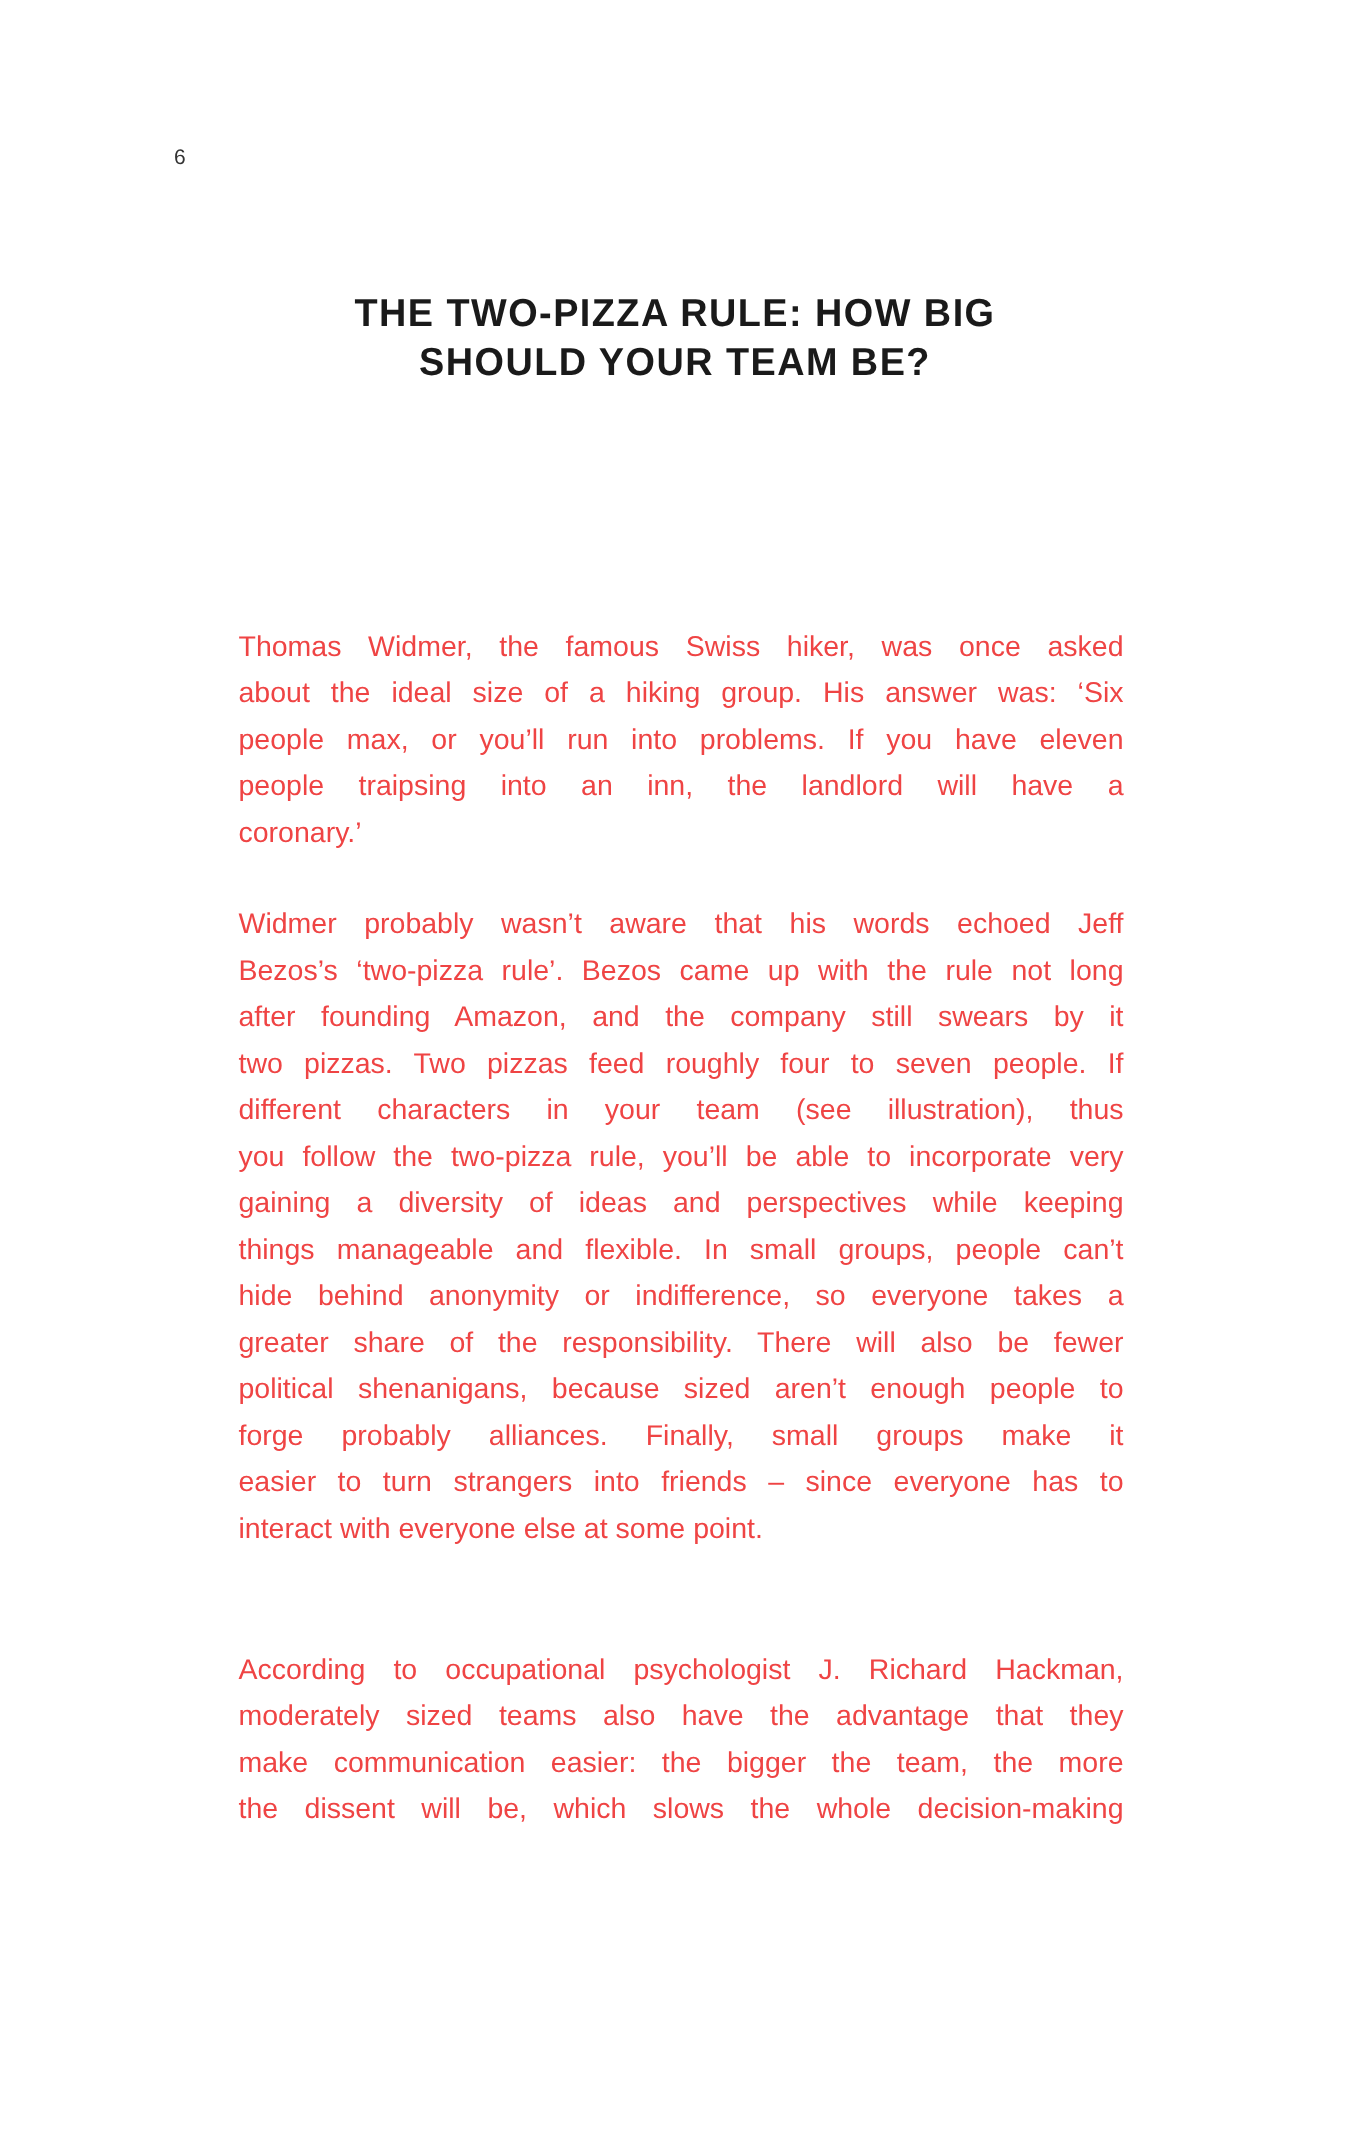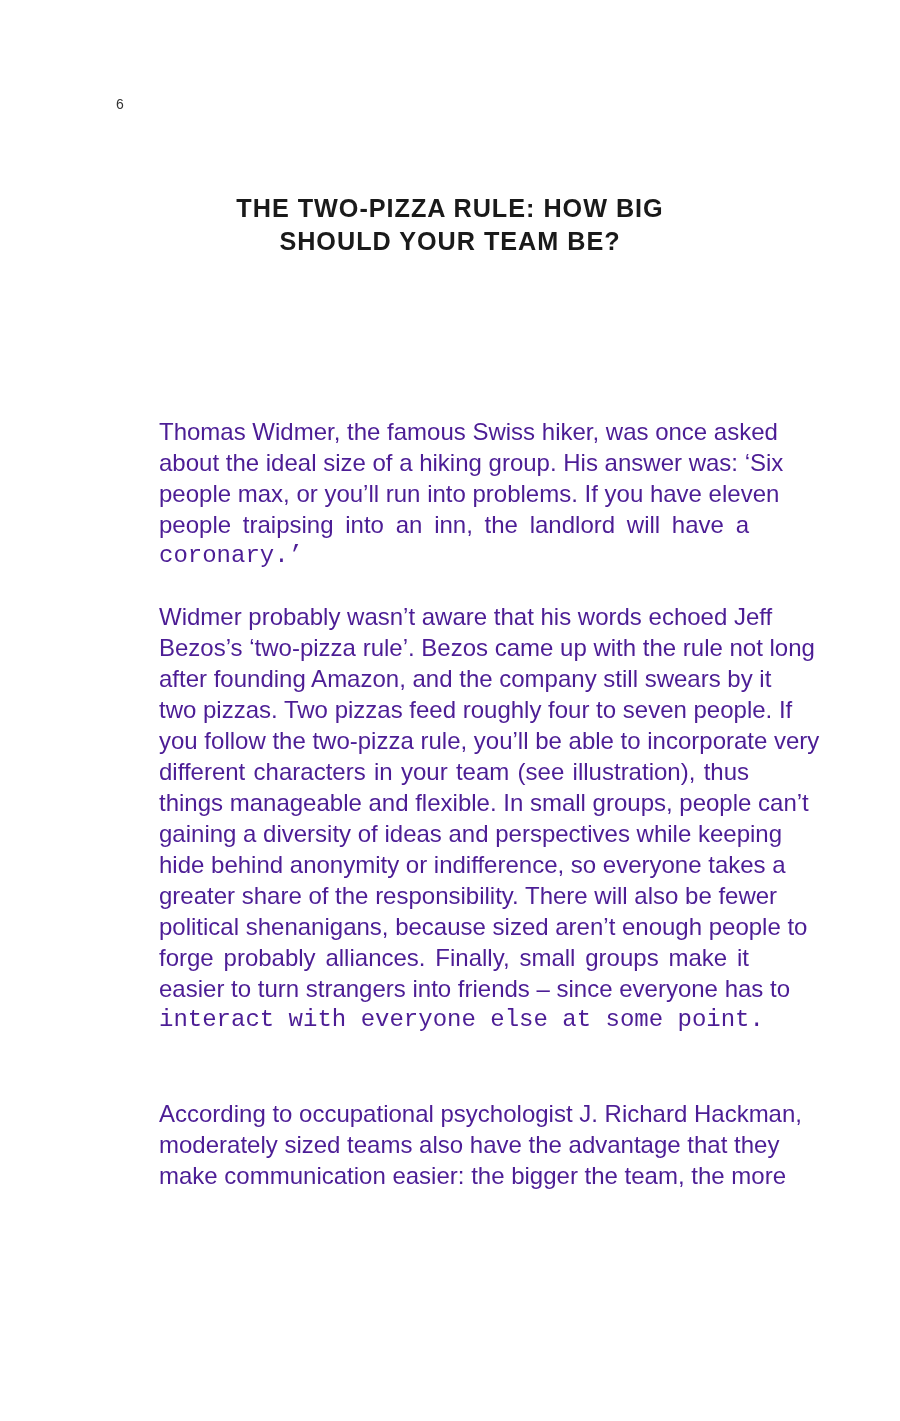--- a/index.html
+++ b/index.html
@@ -17,7 +17,7 @@
     .chapter-title .tline { display: block; }
     .body-text {
       position: absolute; left: 159px; width: 590px;
-      font-family: "Liberation Sans", sans-serif; font-size: 24px; color: #4c1d95;
+      font-family: "Liberation Sans", sans-serif; font-size: 19px; color: #ef4444;
     }
     .body-text .line {
       display: block; height: 31px; line-height: 31px; white-space: nowrap;

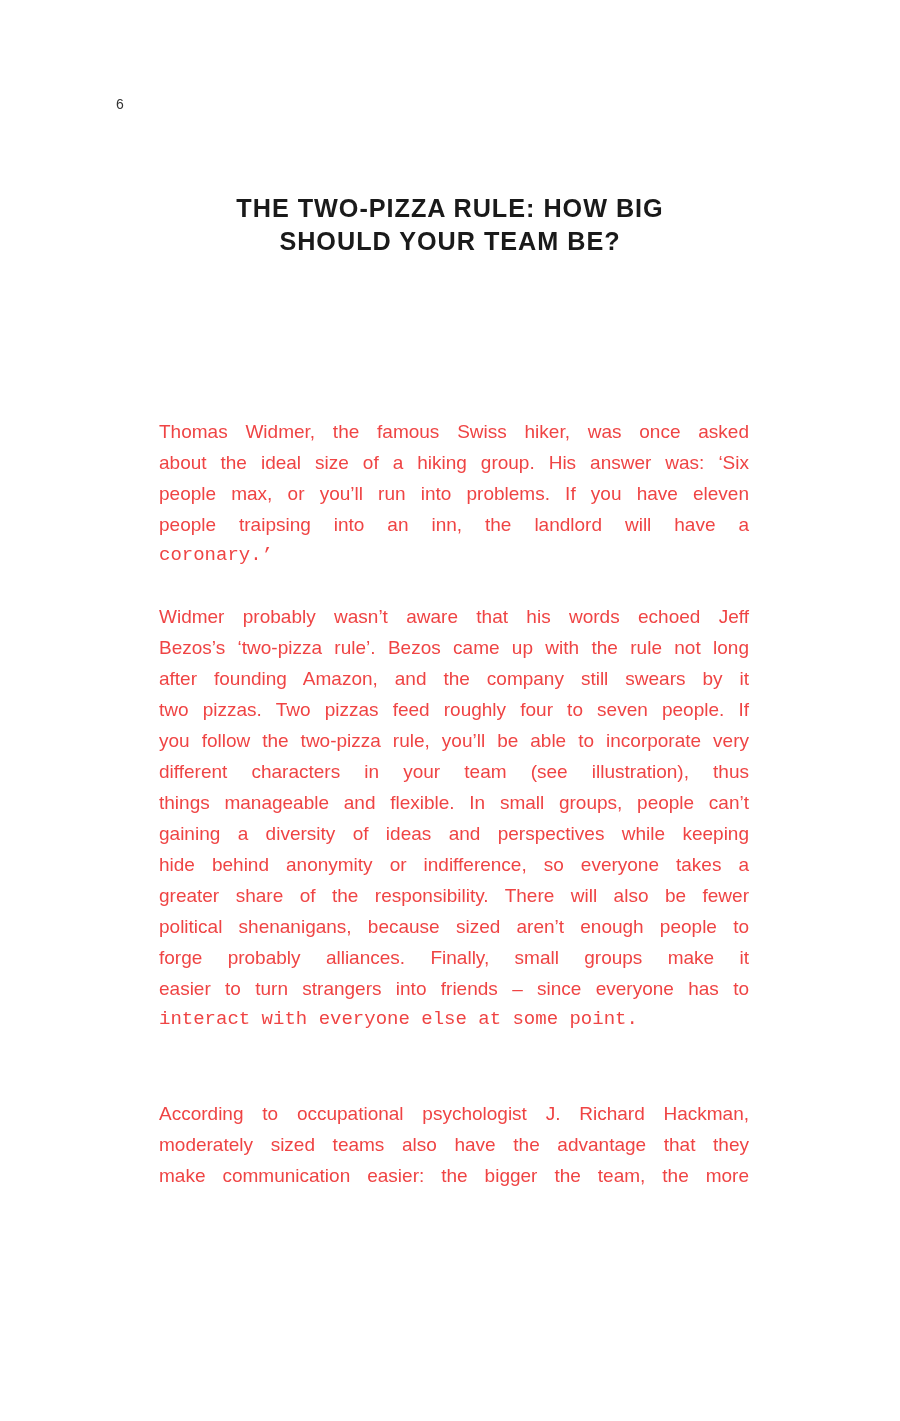--- a/index.html
+++ b/index.html
@@ -23,7 +23,7 @@
       display: block; height: 31px; line-height: 31px; white-space: nowrap;
       text-align: justify; text-align-last: justify;
     }
-    .body-text .line.last { text-align-last: left; font-family: Liberation Mono, monospace; }
+    .body-text .line.last { text-align-last: left; }
     #p1 { top: 416px; }
     #p2 { top: 601px; }
     #p3 { top: 1098px; }

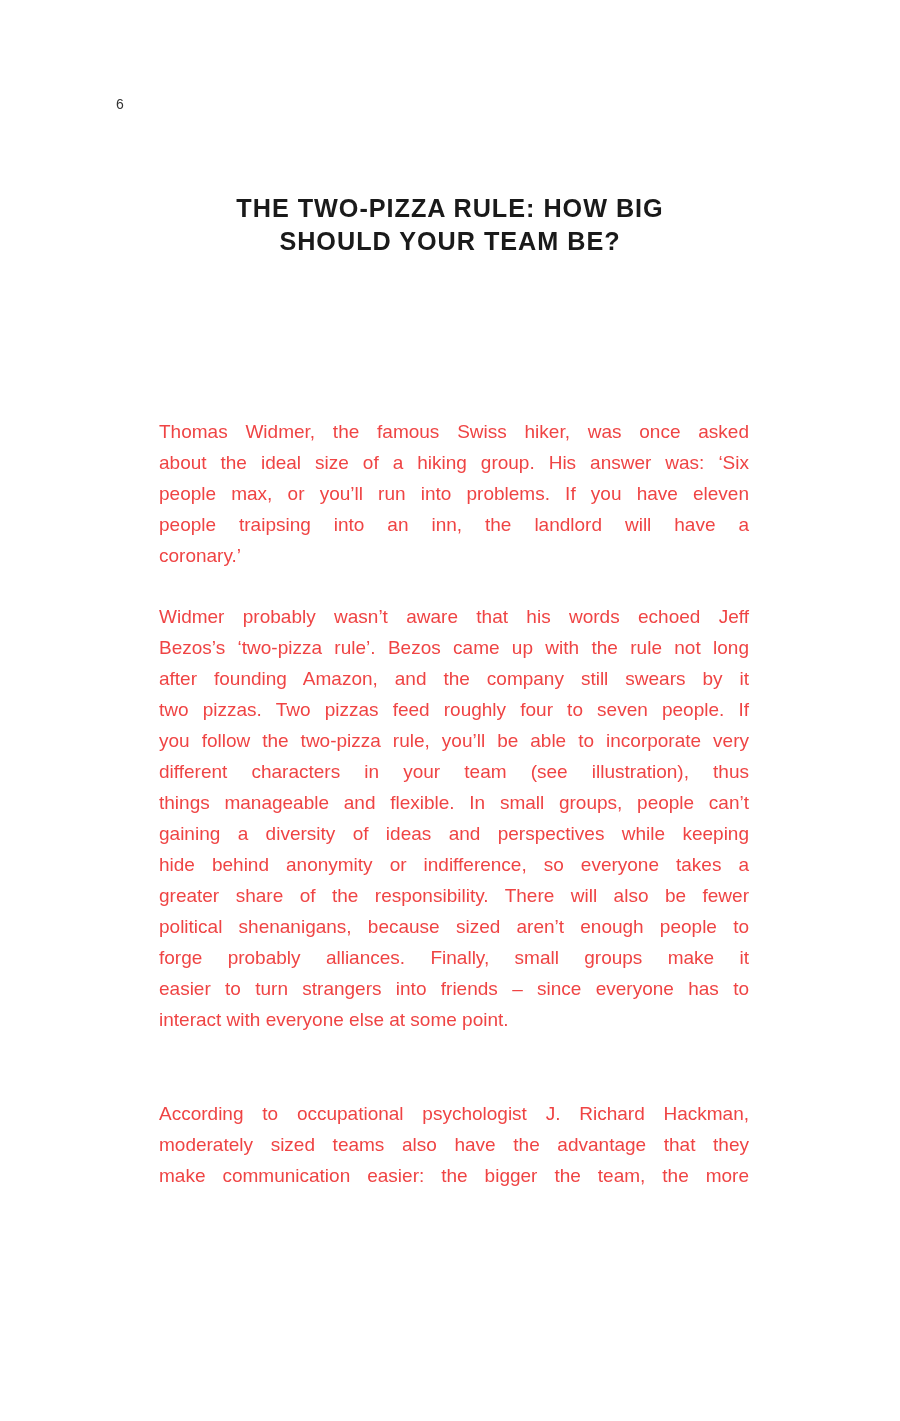--- a/index.html
+++ b/index.html
@@ -51,8 +51,8 @@
   <span class="line">Bezos’s ‘two-pizza rule’. Bezos came up with the rule not long</span>
   <span class="line">after founding Amazon, and the company still swears by it</span>
   <span class="line">two pizzas. Two pizzas feed roughly four to seven people. If</span>
+  <span class="line">different characters in your team (see illustration), thus</span>
   <span class="line">you follow the two-pizza rule, you’ll be able to incorporate very</span>
-  <span class="line">different characters in your team (see illustration), thus</span>
   <span class="line">things manageable and flexible. In small groups, people can’t</span>
   <span class="line">gaining a diversity of ideas and perspectives while keeping</span>
   <span class="line">hide behind anonymity or indifference, so everyone takes a</span>

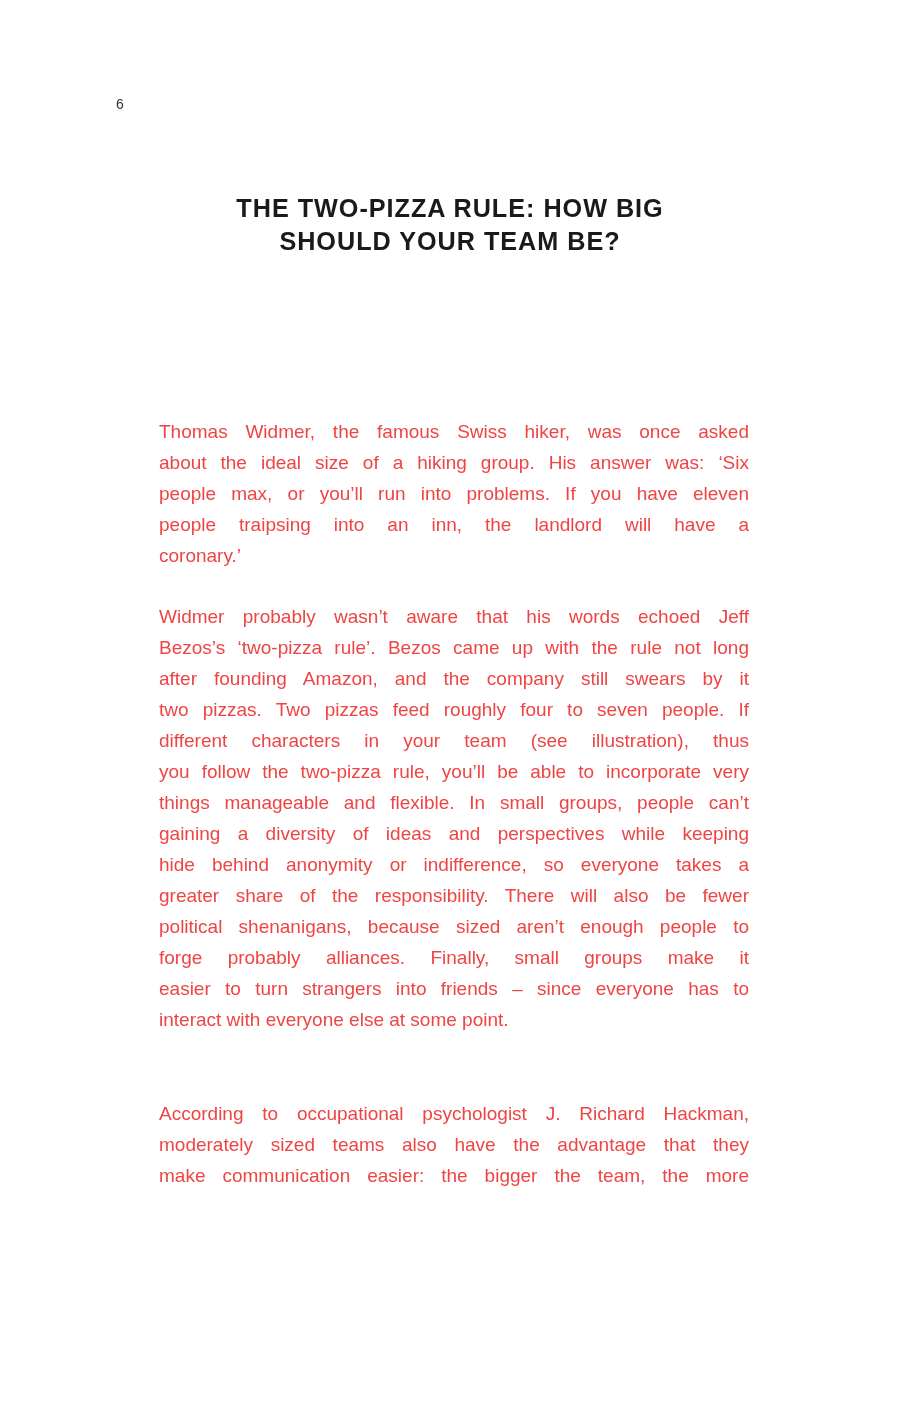--- a/index.html
+++ b/index.html
@@ -53,8 +53,8 @@
   <span class="line">two pizzas. Two pizzas feed roughly four to seven people. If</span>
   <span class="line">different characters in your team (see illustration), thus</span>
   <span class="line">you follow the two-pizza rule, you’ll be able to incorporate very</span>
+  <span class="line">gaining a diversity of ideas and perspectives while keeping</span>
   <span class="line">things manageable and flexible. In small groups, people can’t</span>
-  <span class="line">gaining a diversity of ideas and perspectives while keeping</span>
   <span class="line">hide behind anonymity or indifference, so everyone takes a</span>
   <span class="line">greater share of the responsibility. There will also be fewer</span>
   <span class="line">political shenanigans, because sized aren’t enough people to</span>

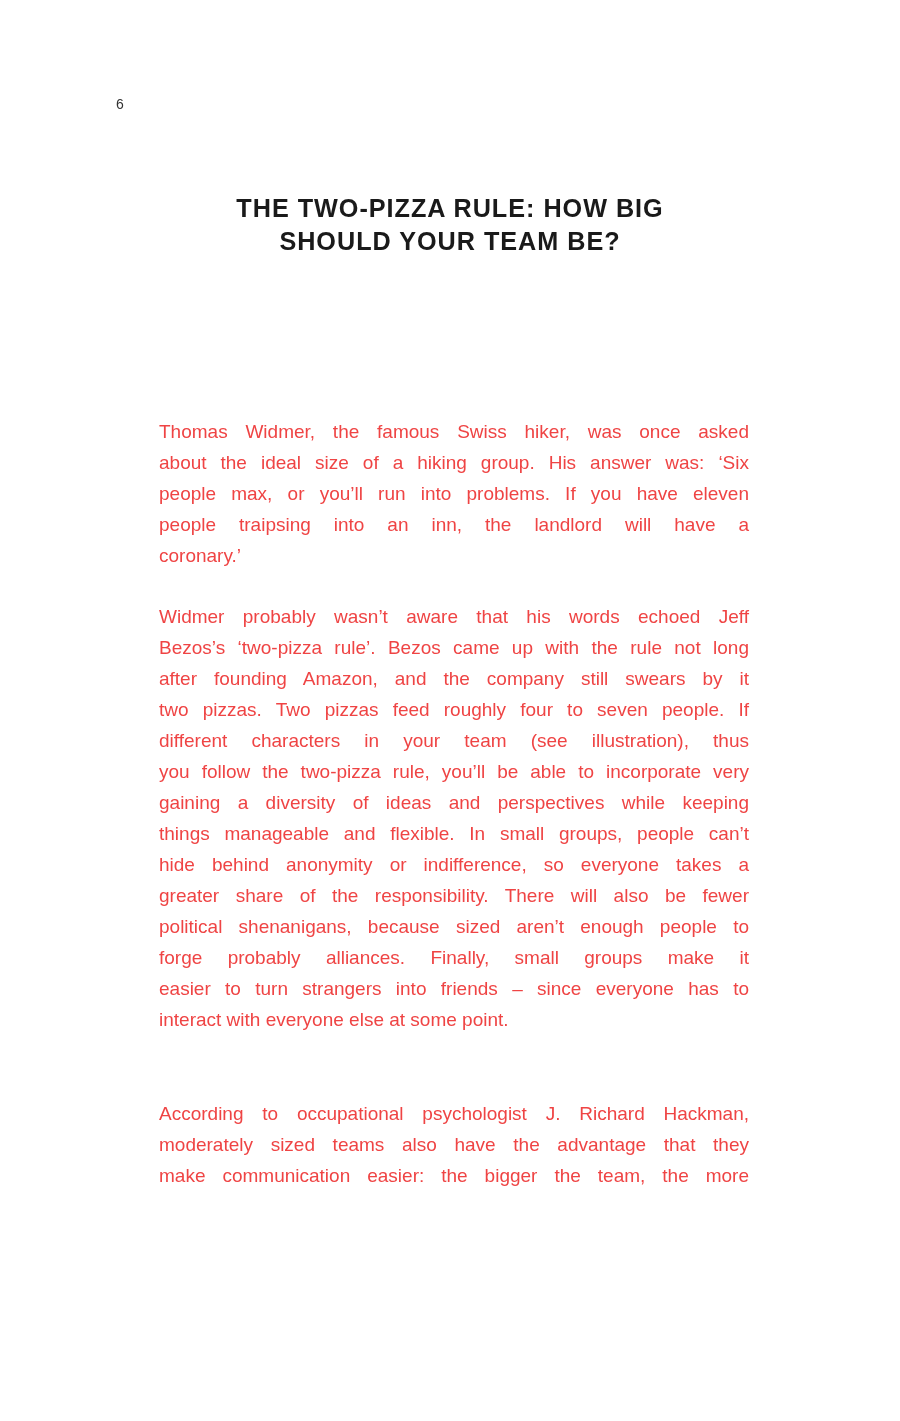--- a/index.html
+++ b/index.html
@@ -67,6 +67,7 @@
   <span class="line">According to occupational psychologist J. Richard Hackman,</span>
   <span class="line">moderately sized teams also have the advantage that they</span>
   <span class="line">make communication easier: the bigger the team, the more</span>
+  <span class="line">the dissent will be, which slows the whole decision-making</span>
 </div>
 
 </body></html>

